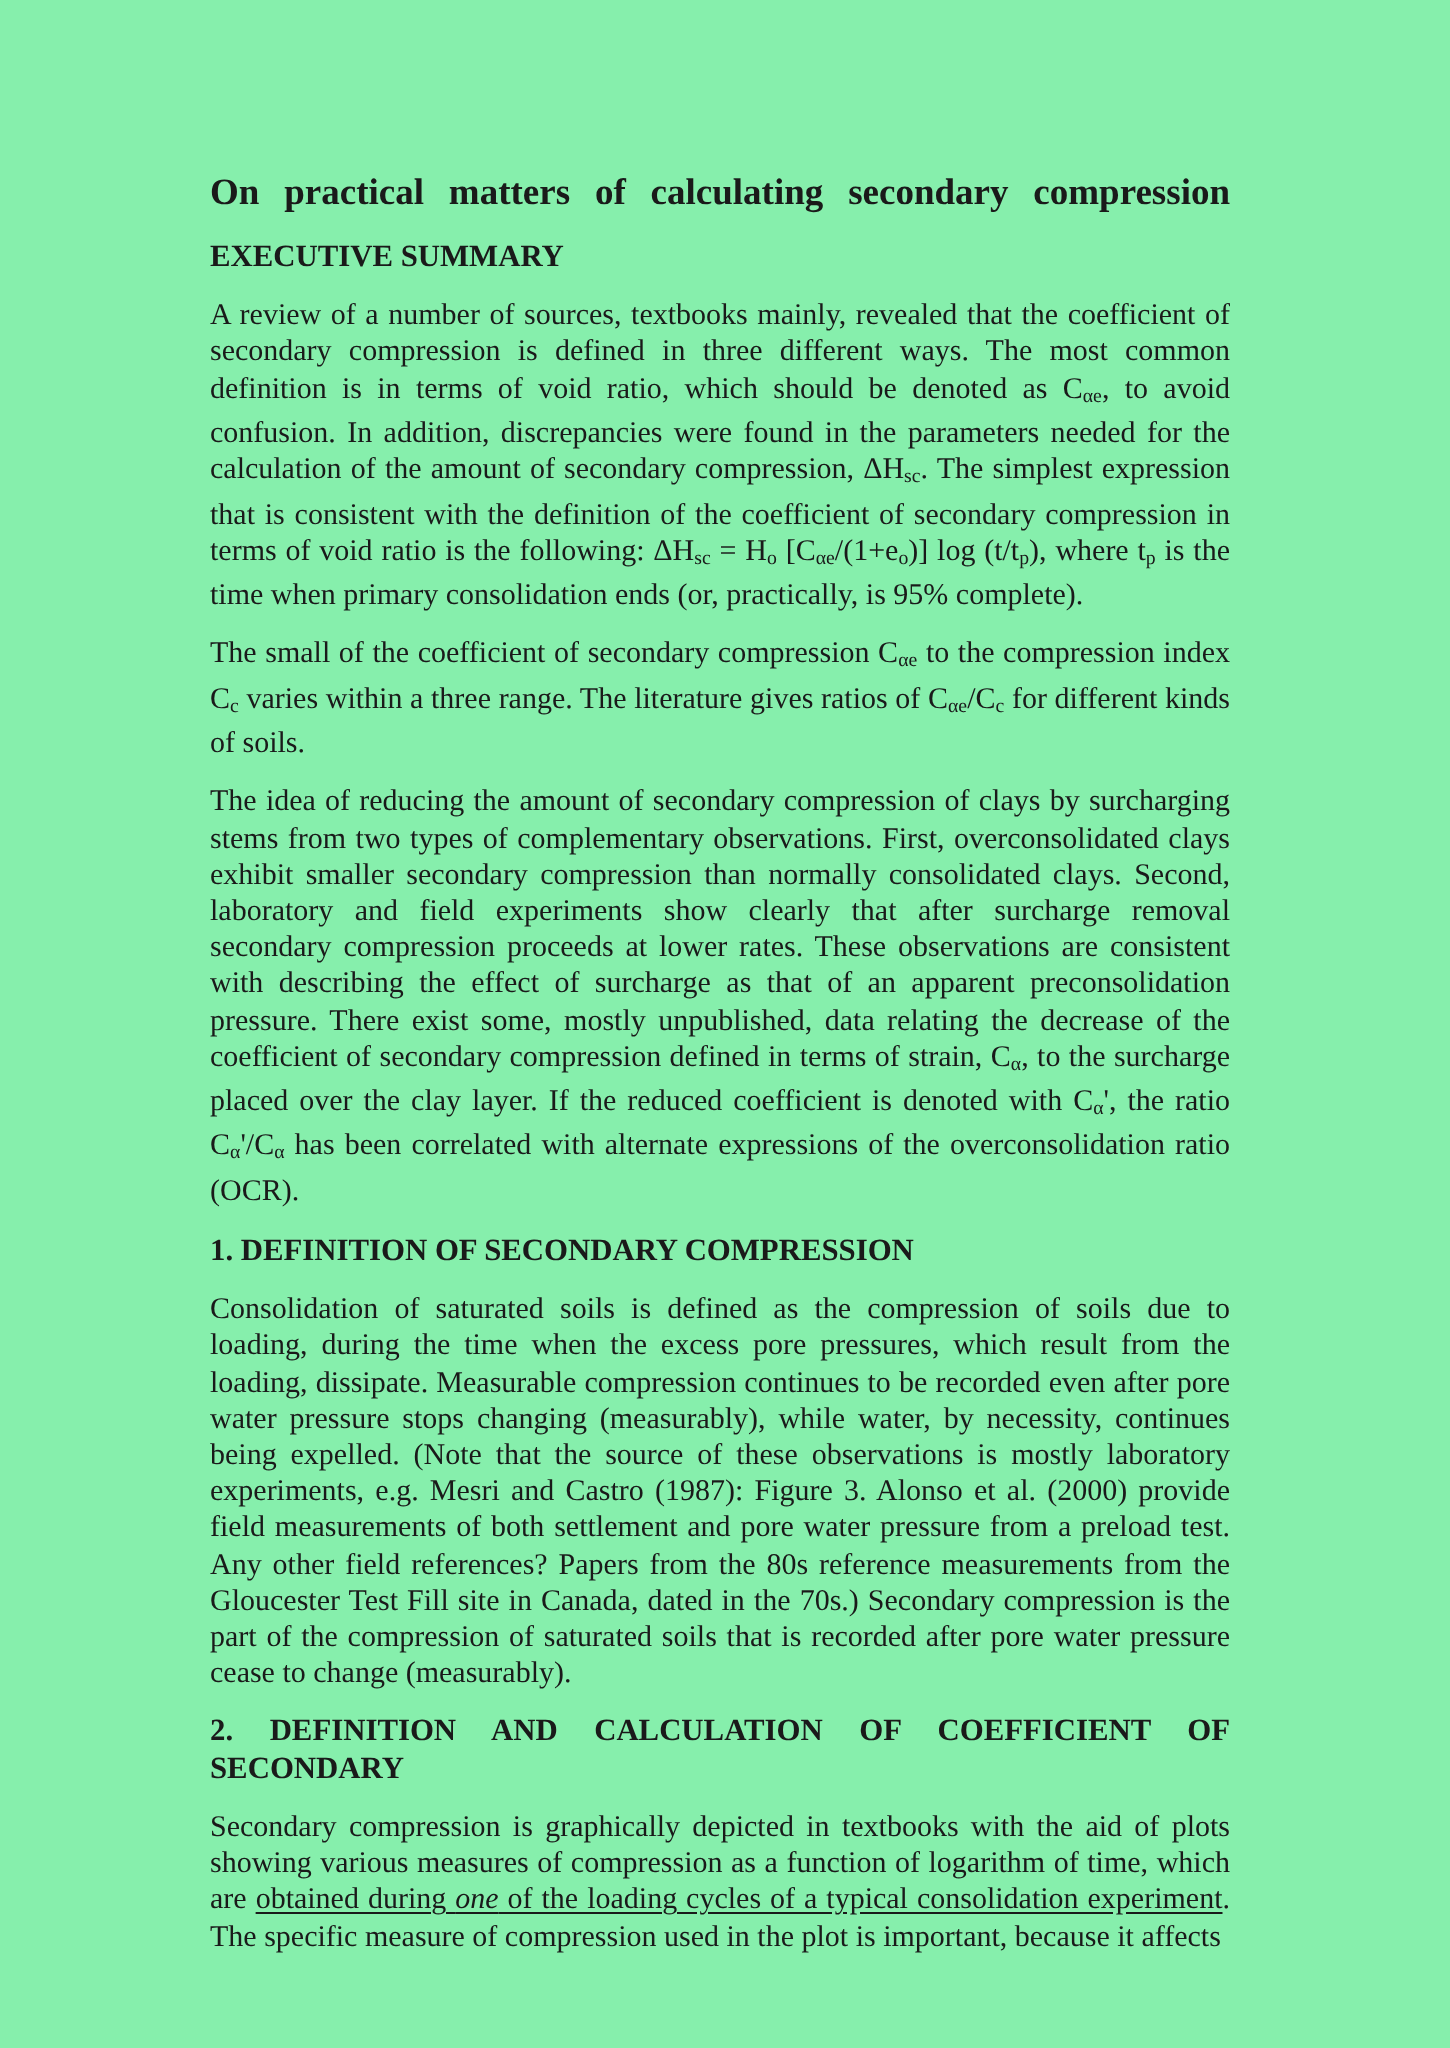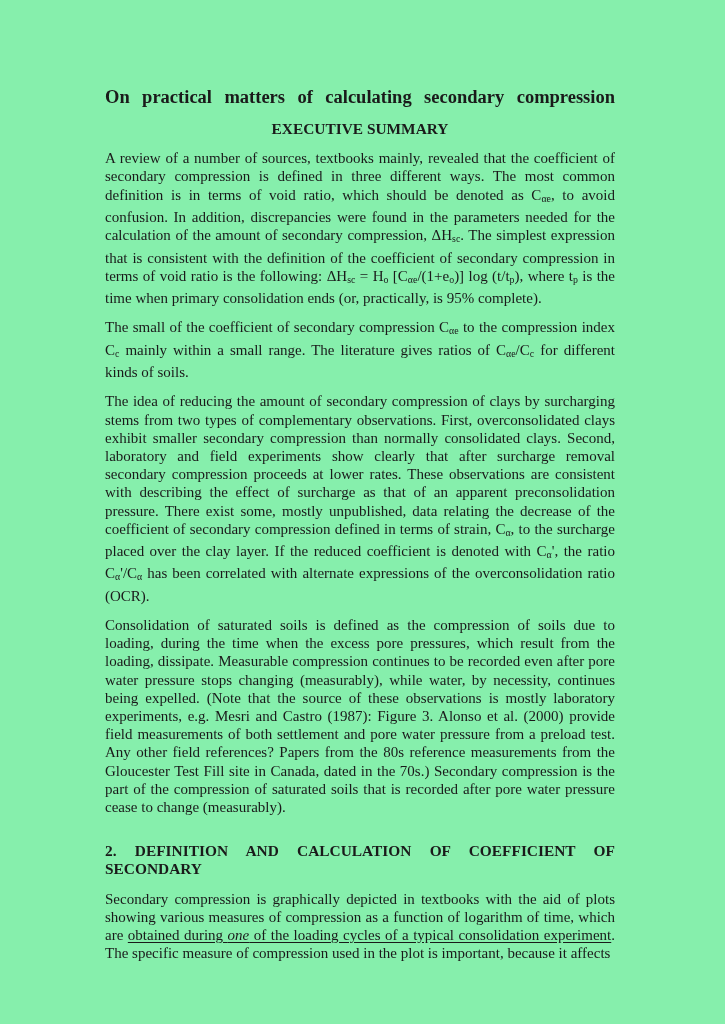--- a/index.html
+++ b/index.html
@@ -36,7 +36,6 @@
     font-size: 15.4px;
     line-height: 18.2px;
     margin-top: 12px;
-    text-align: center;
   }
   .heading-2line {
     font-weight: bold;

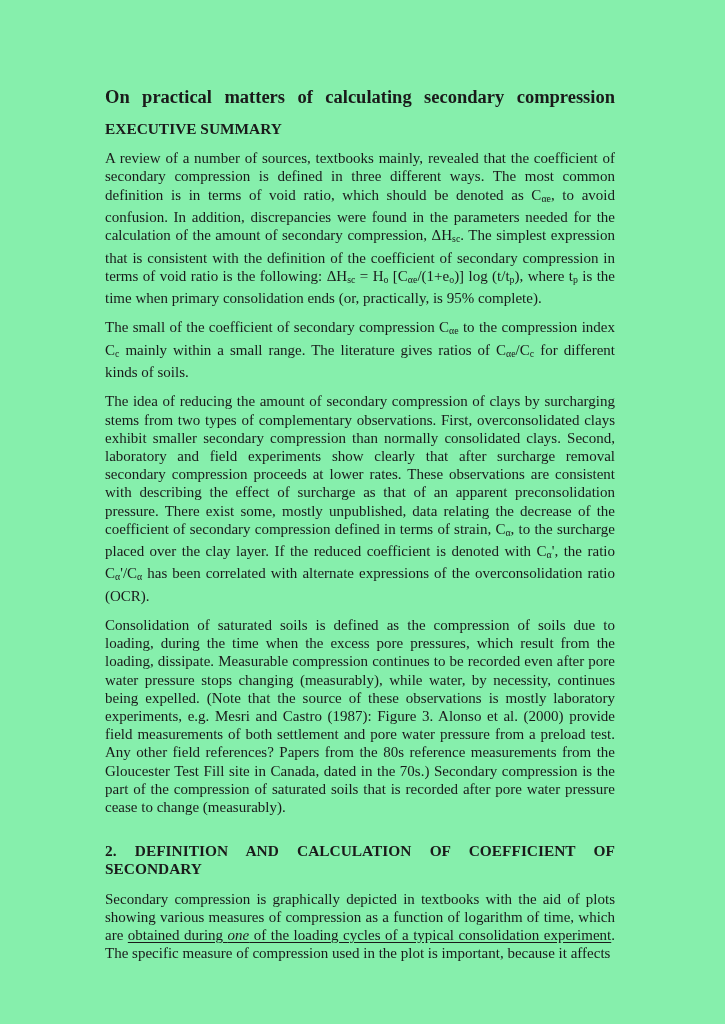--- a/index.html
+++ b/index.html
@@ -75,7 +75,7 @@
 
     <div class="body-text"><span>A review of a number of sources, textbooks mainly, revealed that the coefficient of secondary compression is defined in three different ways. The most common definition is in terms of void ratio, which should be denoted as C</span><span class="f-sub">αe</span><span>, to avoid confusion. In addition, discrepancies were found in the parameters needed for the calculation of the amount of secondary compression, ΔH</span><span class="f-sub">sc</span><span>. The simplest expression that is consistent with the definition of the coefficient of secondary compression in terms of void ratio is the following: ΔH</span><span class="f-sub">sc</span><span> = H</span><span class="f-sub">o</span><span> [C</span><span class="f-sub">αe</span><span>/(1+e</span><span class="f-sub">o</span><span>)] log (t/t</span><span class="f-sub">p</span><span>), where t</span><span class="f-sub">p</span><span> is the time when primary consolidation ends (or, practically, is 95% complete).</span></div>
 
-    <div class="body-text"><span>The small of the coefficient of secondary compression C</span><span class="f-sub">αe</span><span> to the compression index C</span><span class="f-sub">c</span><span> mainly within a small range. The literature gives ratios of C</span><span class="f-sub">αe</span><span>/C</span><span class="f-sub">c</span><span> for different kinds of soils.</span></div>
+    <div class="body-text"><span>The small of the coefficient of secondary compression C</span><span class="f-sub">αe</span><span> to the compression index C</span><span class="f-sub">c</span><span> varies within a three range. The literature gives ratios of C</span><span class="f-sub">αe</span><span>/C</span><span class="f-sub">c</span><span> for different kinds of soils.</span></div>
 
     <div class="body-text"><span>The idea of reducing the amount of secondary compression of clays by surcharging stems from two types of complementary observations. First, overconsolidated clays exhibit smaller secondary compression than normally consolidated clays. Second, laboratory and field experiments show clearly that after surcharge removal secondary compression proceeds at lower rates. These observations are consistent with describing the effect of surcharge as that of an apparent preconsolidation pressure. There exist some, mostly unpublished, data relating the decrease of the coefficient of secondary compression defined in terms of strain, C</span><span class="f-sub">α</span><span>, to the surcharge placed over the clay layer. If the reduced coefficient is denoted with C</span><span class="f-sub">α</span><span>', the ratio C</span><span class="f-sub">α</span><span>'/C</span><span class="f-sub">α</span><span> has been correlated with alternate expressions of the overconsolidation ratio (OCR).</span></div>
 

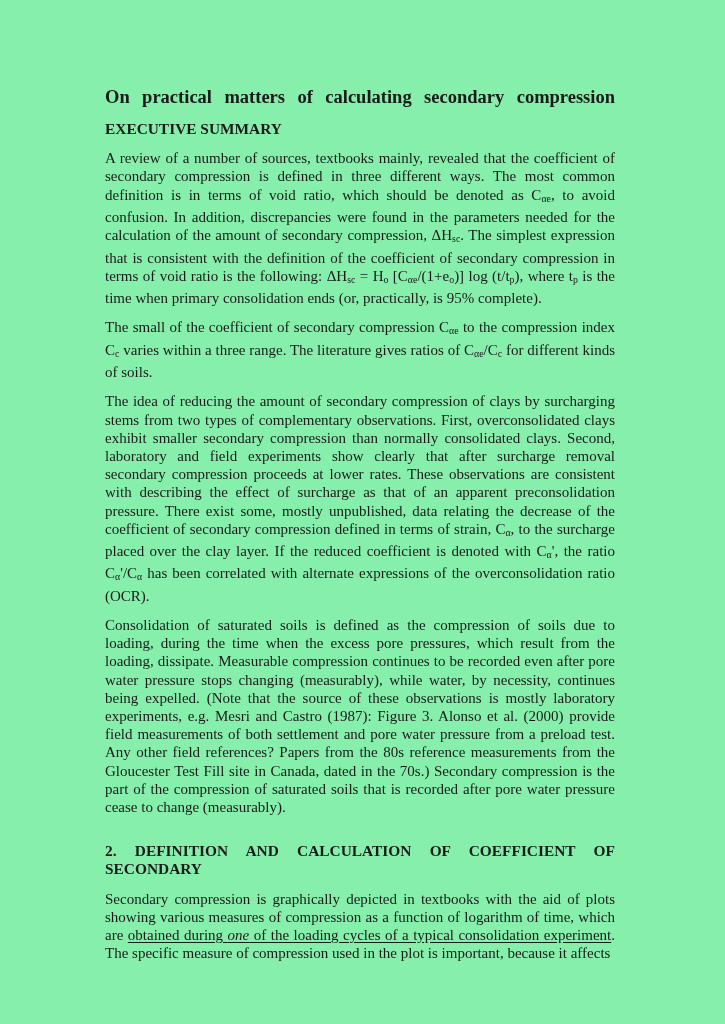--- a/index.html
+++ b/index.html
@@ -79,6 +79,7 @@
 
     <div class="body-text"><span>The idea of reducing the amount of secondary compression of clays by surcharging stems from two types of complementary observations. First, overconsolidated clays exhibit smaller secondary compression than normally consolidated clays. Second, laboratory and field experiments show clearly that after surcharge removal secondary compression proceeds at lower rates. These observations are consistent with describing the effect of surcharge as that of an apparent preconsolidation pressure. There exist some, mostly unpublished, data relating the decrease of the coefficient of secondary compression defined in terms of strain, C</span><span class="f-sub">α</span><span>, to the surcharge placed over the clay layer. If the reduced coefficient is denoted with C</span><span class="f-sub">α</span><span>', the ratio C</span><span class="f-sub">α</span><span>'/C</span><span class="f-sub">α</span><span> has been correlated with alternate expressions of the overconsolidation ratio (OCR).</span></div>
 
+    <div class="heading">1. DEFINITION OF SECONDARY COMPRESSION</div>
 
     <div class="body-text"><span>Consolidation of saturated soils is defined as the compression of soils due to loading, during the time when the excess pore pressures, which result from the loading, dissipate. Measurable compression continues to be recorded even after pore water pressure stops changing (measurably), while water, by necessity, continues being expelled. (Note that the source of these observations is mostly laboratory experiments, e.g. Mesri and Castro (1987): Figure 3. Alonso et al. (2000) provide field measurements of both settlement and pore water pressure from a preload test. Any other field references? Papers from the 80s reference measurements from the Gloucester Test Fill site in Canada, dated in the 70s.) Secondary compression is the part of the compression of saturated soils that is recorded after pore water pressure cease to change (measurably).</span></div>
 

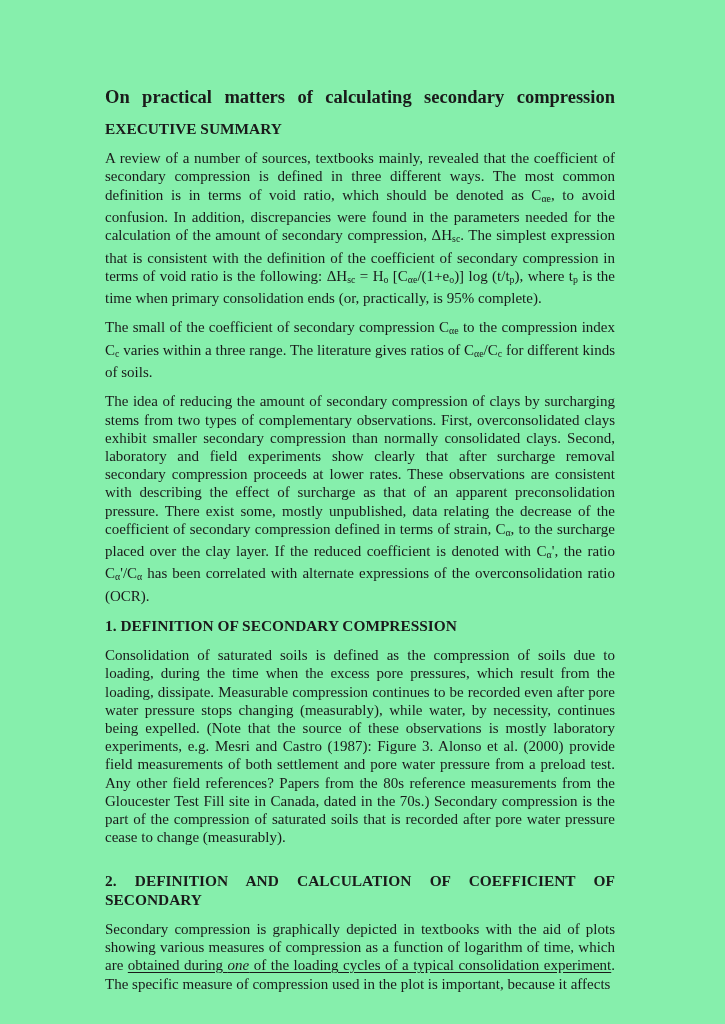--- a/index.html
+++ b/index.html
@@ -41,7 +41,7 @@
     font-weight: bold;
     font-size: 15.4px;
     line-height: 18.2px;
-    margin-top: 26px;
+    margin-top: 11px;
   }
   .body-text {
     font-size: 15px;

